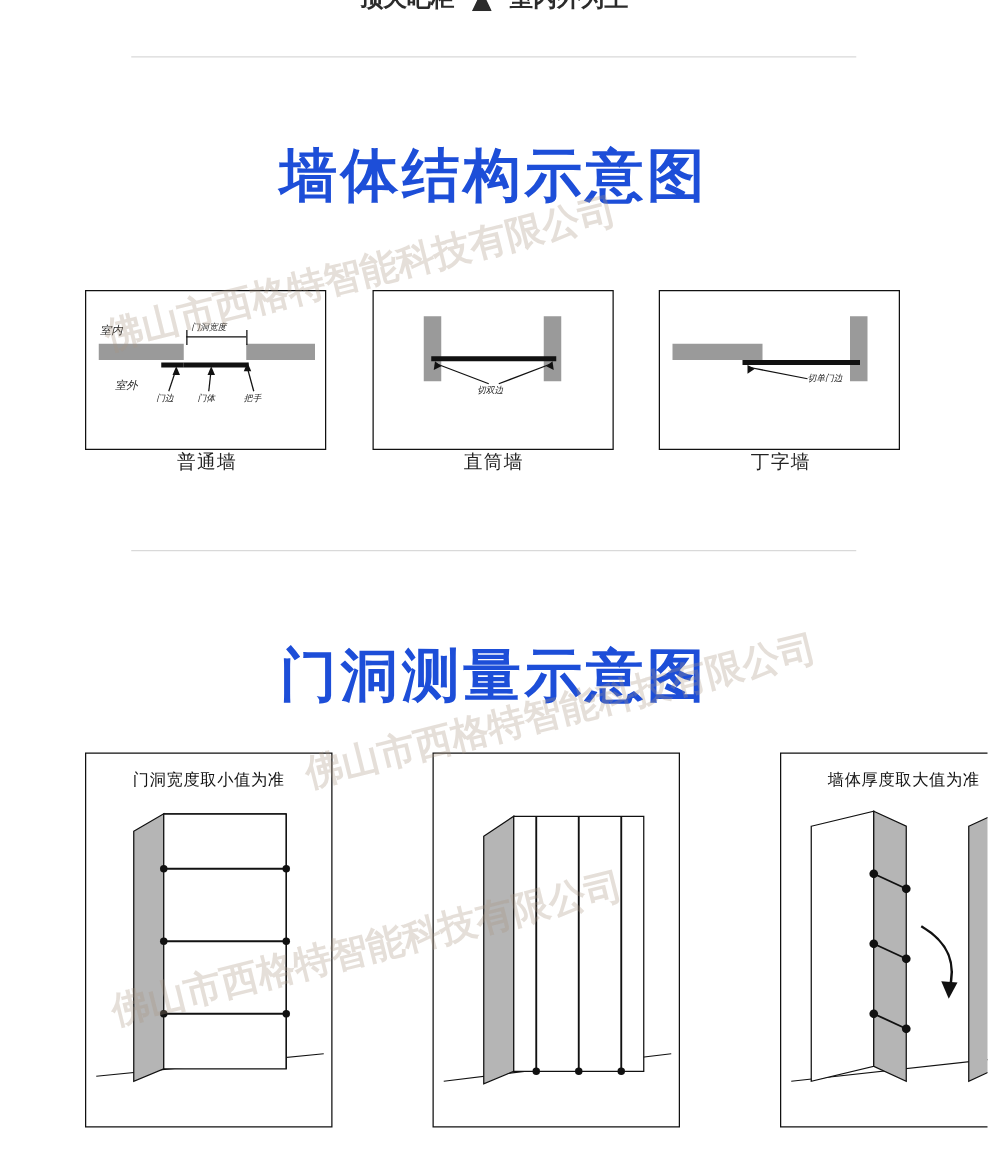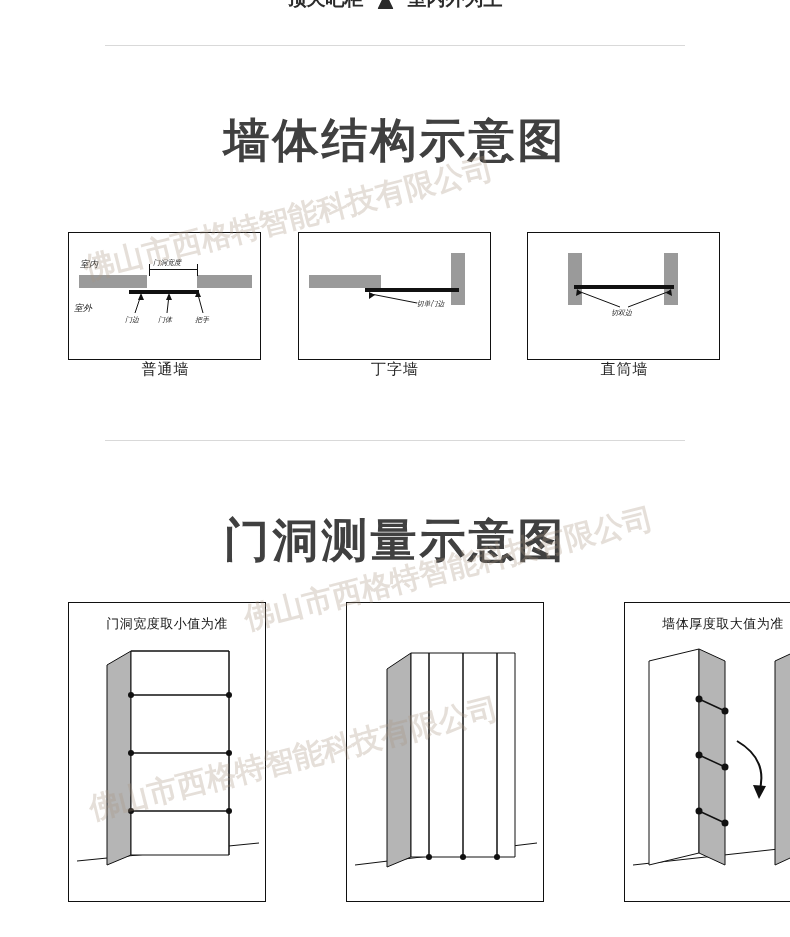--- a/index.html
+++ b/index.html
@@ -80,7 +80,7 @@
     font-size: 46px;
     font-weight: 700;
     letter-spacing: 3px;
-    color: #404040;
+    color: #1d4ed8;
   }
   .title-1 { top: 110px; }
   .title-2 { top: 510px; text-align: center; }

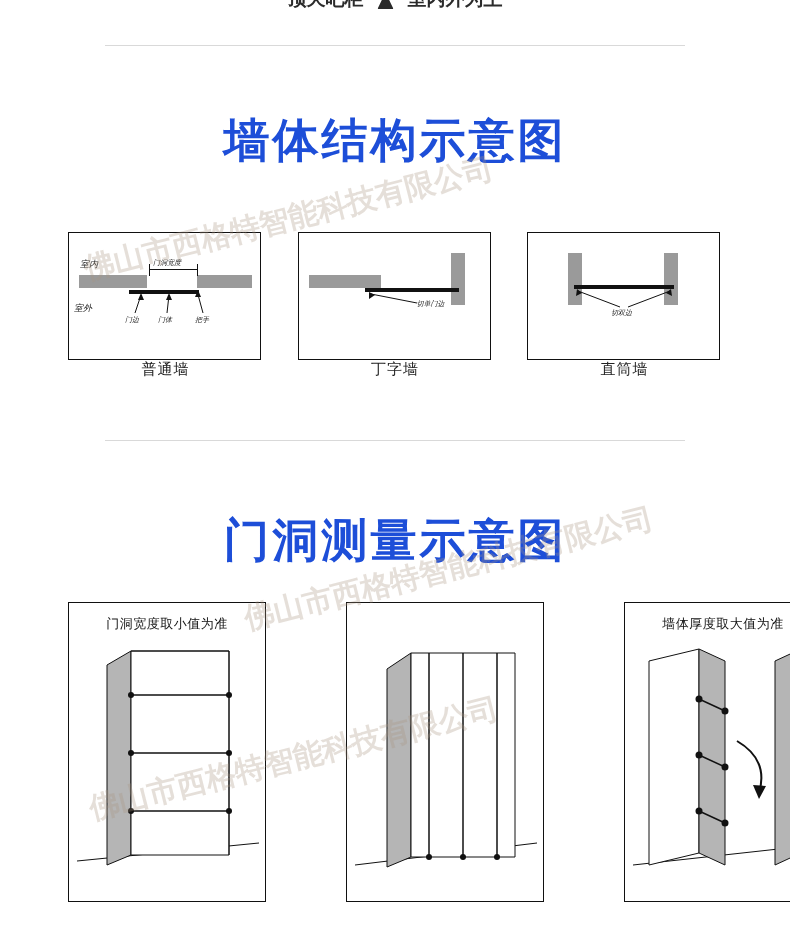--- a/index.html
+++ b/index.html
@@ -186,7 +186,7 @@
       <div class="wlabel" style="left:84px; top:26px;">门洞宽度</div>
 
       <div class="wlabel" style="left:11px; top:27px; font-size:9px;">室内</div>
-      <div class="wlabel" style="left:5px; top:71px; font-size:9px;">室外</div>
+      <div class="wlabel" style="left:23px; top:71px; font-size:9px;">室外</div>
 
       <svg class="svgfill" width="193" height="128">
         <g stroke="#111" stroke-width="1" fill="none">

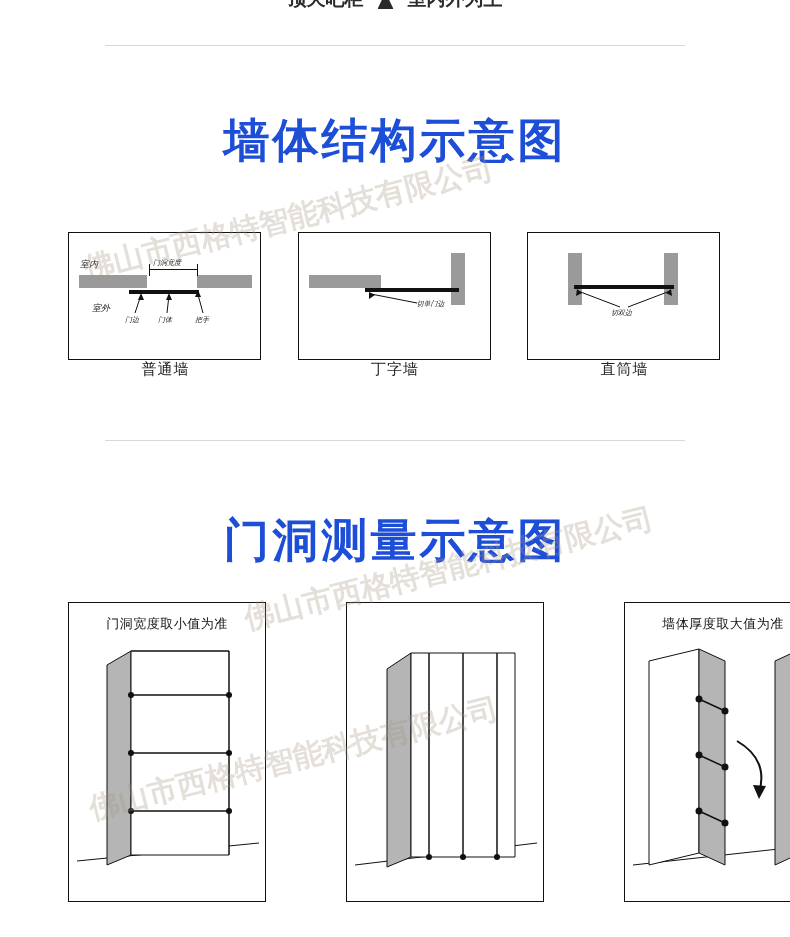--- a/index.html
+++ b/index.html
@@ -209,24 +209,6 @@
 
   <div class="wall-cell">
     <div class="wall-box">
-      <div class="wblk" style="left:10px; top:42px; width:72px; height:13px;"></div>
-      <div class="wblk" style="left:152px; top:20px; width:14px; height:52px;"></div>
-      <div class="wline" style="left:66px; top:55px; width:94px; height:4px;"></div>
-      <svg class="svgfill" width="193" height="128">
-        <g stroke="#111" stroke-width="1" fill="none">
-          <path d="M72,61 L118,70"></path>
-        </g>
-        <g fill="#111">
-          <polygon points="70,59 70,66 76,62"></polygon>
-        </g>
-      </svg>
-      <div class="wlabel" style="left:118px; top:67px;">切单门边</div>
-    </div>
-    <div class="wall-caption">丁字墙</div>
-  </div>
-
-  <div class="wall-cell">
-    <div class="wall-box">
       <div class="wblk" style="left:40px; top:20px; width:14px; height:52px;"></div>
       <div class="wblk" style="left:136px; top:20px; width:14px; height:52px;"></div>
       <div class="wline" style="left:46px; top:52px; width:100px; height:4px;"></div>
@@ -243,6 +225,24 @@
       <div class="wlabel" style="left:83px; top:76px;">切双边</div>
     </div>
     <div class="wall-caption">直筒墙</div>
+  </div>
+
+  <div class="wall-cell">
+    <div class="wall-box">
+      <div class="wblk" style="left:10px; top:42px; width:72px; height:13px;"></div>
+      <div class="wblk" style="left:152px; top:20px; width:14px; height:52px;"></div>
+      <div class="wline" style="left:66px; top:55px; width:94px; height:4px;"></div>
+      <svg class="svgfill" width="193" height="128">
+        <g stroke="#111" stroke-width="1" fill="none">
+          <path d="M72,61 L118,70"></path>
+        </g>
+        <g fill="#111">
+          <polygon points="70,59 70,66 76,62"></polygon>
+        </g>
+      </svg>
+      <div class="wlabel" style="left:118px; top:67px;">切单门边</div>
+    </div>
+    <div class="wall-caption">丁字墙</div>
   </div>
 
 </div>

